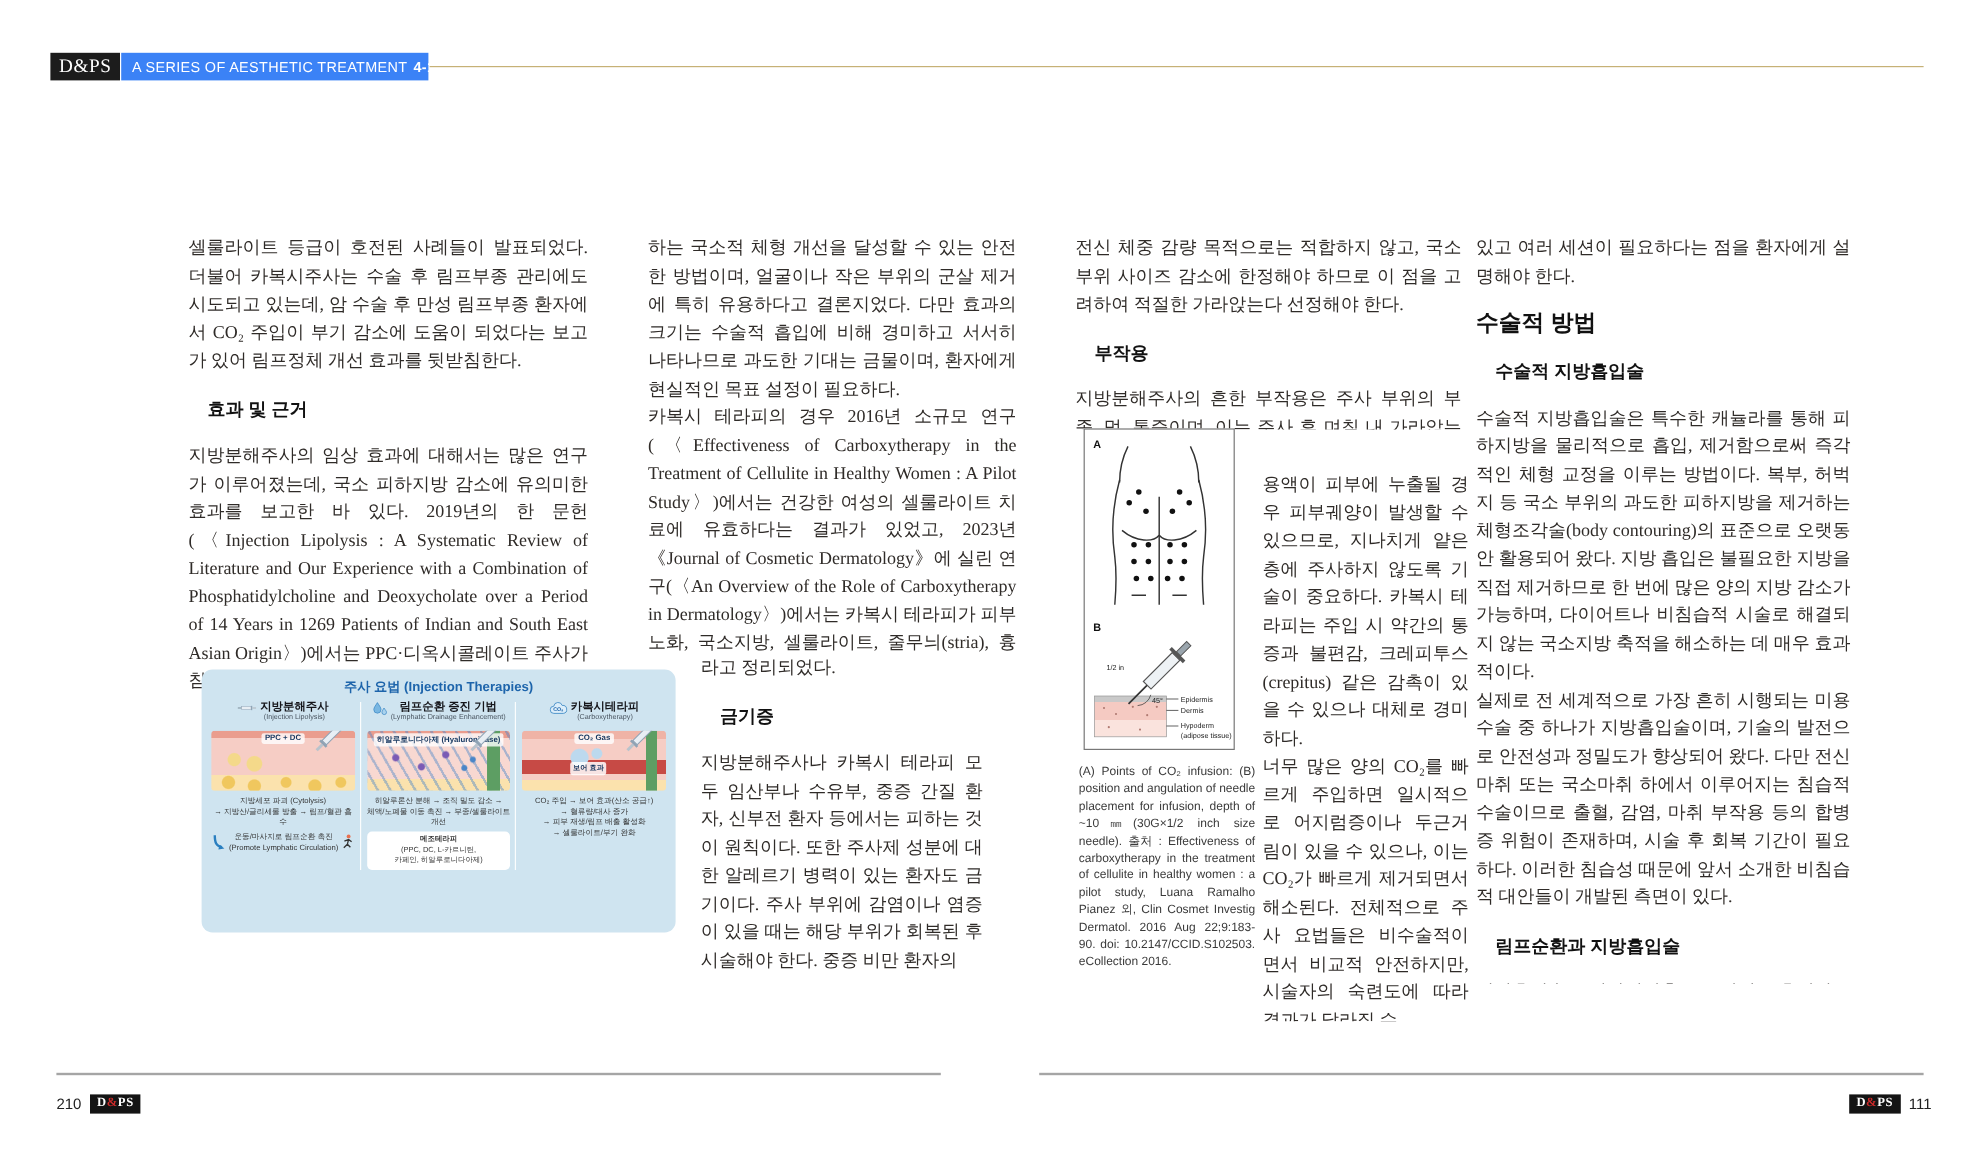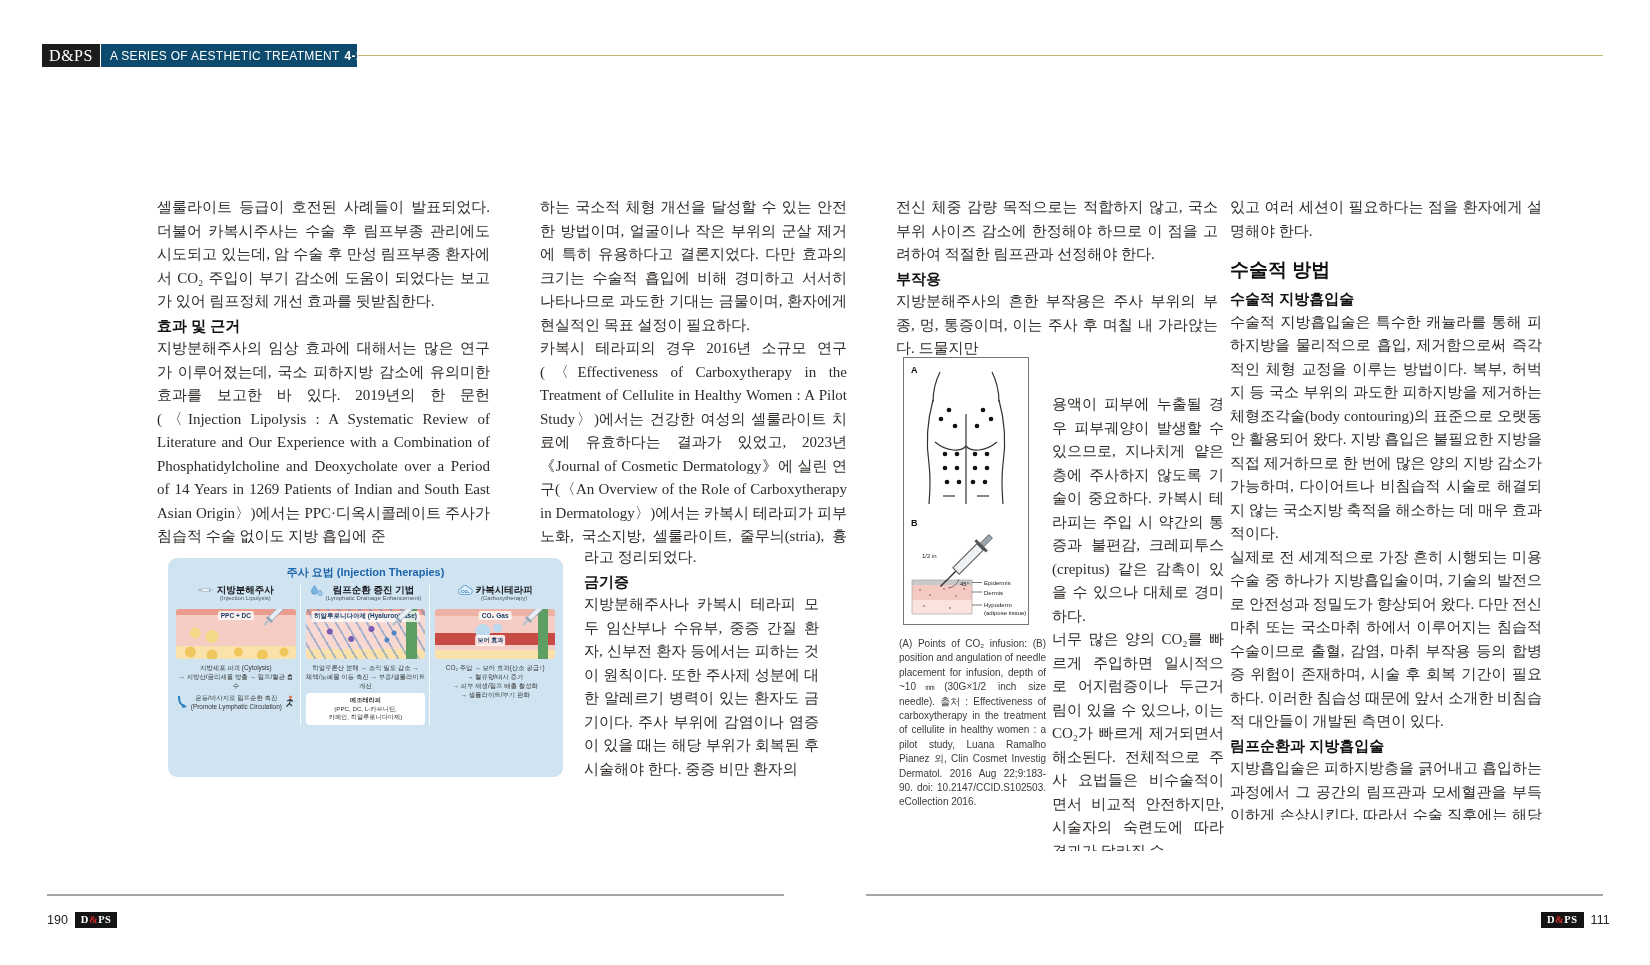--- a/index.html
+++ b/index.html
@@ -9,7 +9,7 @@
   
   .hdr-black{position:absolute;left:42px;top:44px;width:58px;height:23px;background:#1c1c1c;
              color:#fff;font:16px "Liberation Serif",serif;display:flex;align-items:center;justify-content:center;letter-spacing:.5px;}
-  .hdr-gold{position:absolute;left:101px;top:44px;width:256px;height:23px;background:#0c4a6e;
+  .hdr-gold{position:absolute;left:101px;top:44px;width:256px;height:23px;background:#3b82f6;
             color:#fff;font:12px "Liberation Sans",sans-serif;display:flex;align-items:center;padding-left:9px;box-sizing:border-box;letter-spacing:.3px;white-space:nowrap;}
   .hdr-gold b{margin-left:5px;font-weight:bold;}
   .hdr-line{position:absolute;left:358px;top:55px;width:1245px;height:1px;background:#c6b176;}

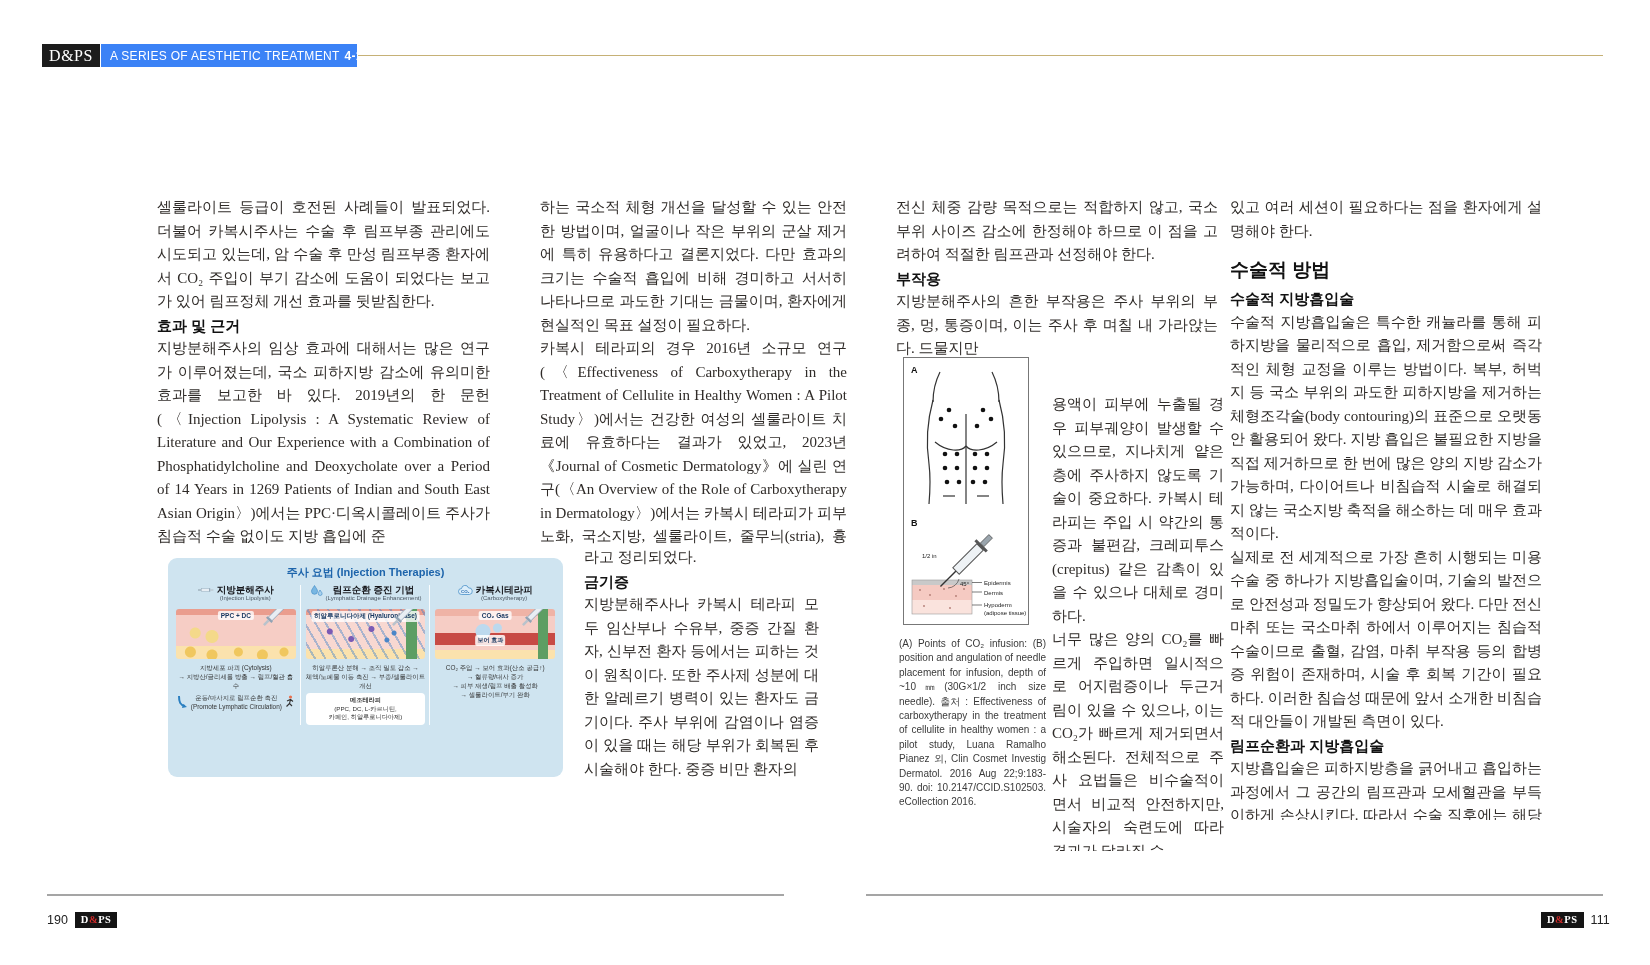--- a/index.html
+++ b/index.html
@@ -229,7 +229,7 @@
   </div>
 
   <div class="col" id="col3a">
-    <p class="pre">전신 체중 감량 목적으로는 적합하지 않고, 국소 부위 사이즈 감소에 한정해야 하므로 이 점을 고려하여 적절한 림프관과 선정해야 한다.</p>
+    <p class="pre">전신 체중 감량 목적으로는 적합하지 않고, 국소 부위 사이즈 감소에 한정해야 하므로 이 점을 고려하여 적절한 가라앉는다 선정해야 한다.</p>
     <h3 class="kh">부작용</h3>
     <p class="pre">지방분해주사의 흔한 부작용은 주사 부위의 부종, 멍, 통증이며, 이는 주사 후 며칠 내 가라앉는다. 드물지만</p>
   </div>

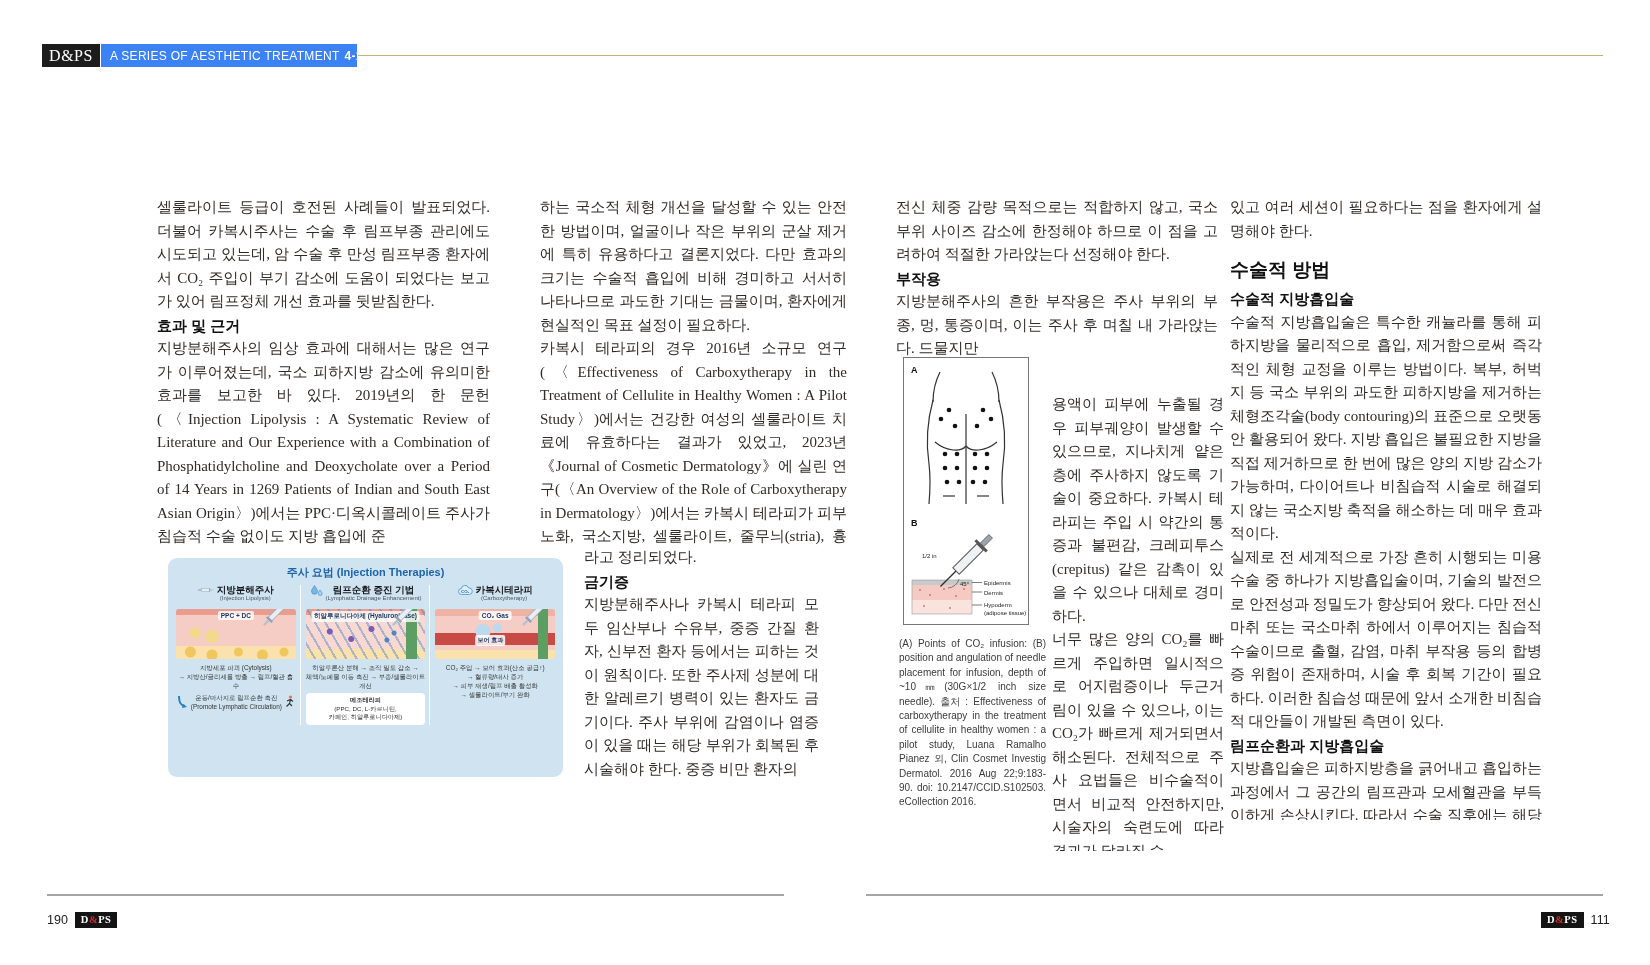--- a/index.html
+++ b/index.html
@@ -18,7 +18,7 @@
   .col{position:absolute;font-size:15px;line-height:23.5px;text-align:justify;overflow:hidden;}
   .col p{margin:0;}
   .pre{white-space:pre-line;}
-  h3.kh{font:bold 15px "Liberation Sans","DejaVu Sans",sans-serif;line-height:23.5px;margin:0;color:#111;text-align:left;}
+  h3.kh{font:bold 15px "Liberation Sans","DejaVu Sans",sans-serif;line-height:23.5px;margin:16px;color:#111;text-align:left;}
   h2.kh2{font:bold 19px "Liberation Sans","DejaVu Sans",sans-serif;line-height:25px;margin:14px 0 5px 0;color:#111;text-align:left;}
 
   #col1{left:157px;top:196px;width:333px;height:618px;}

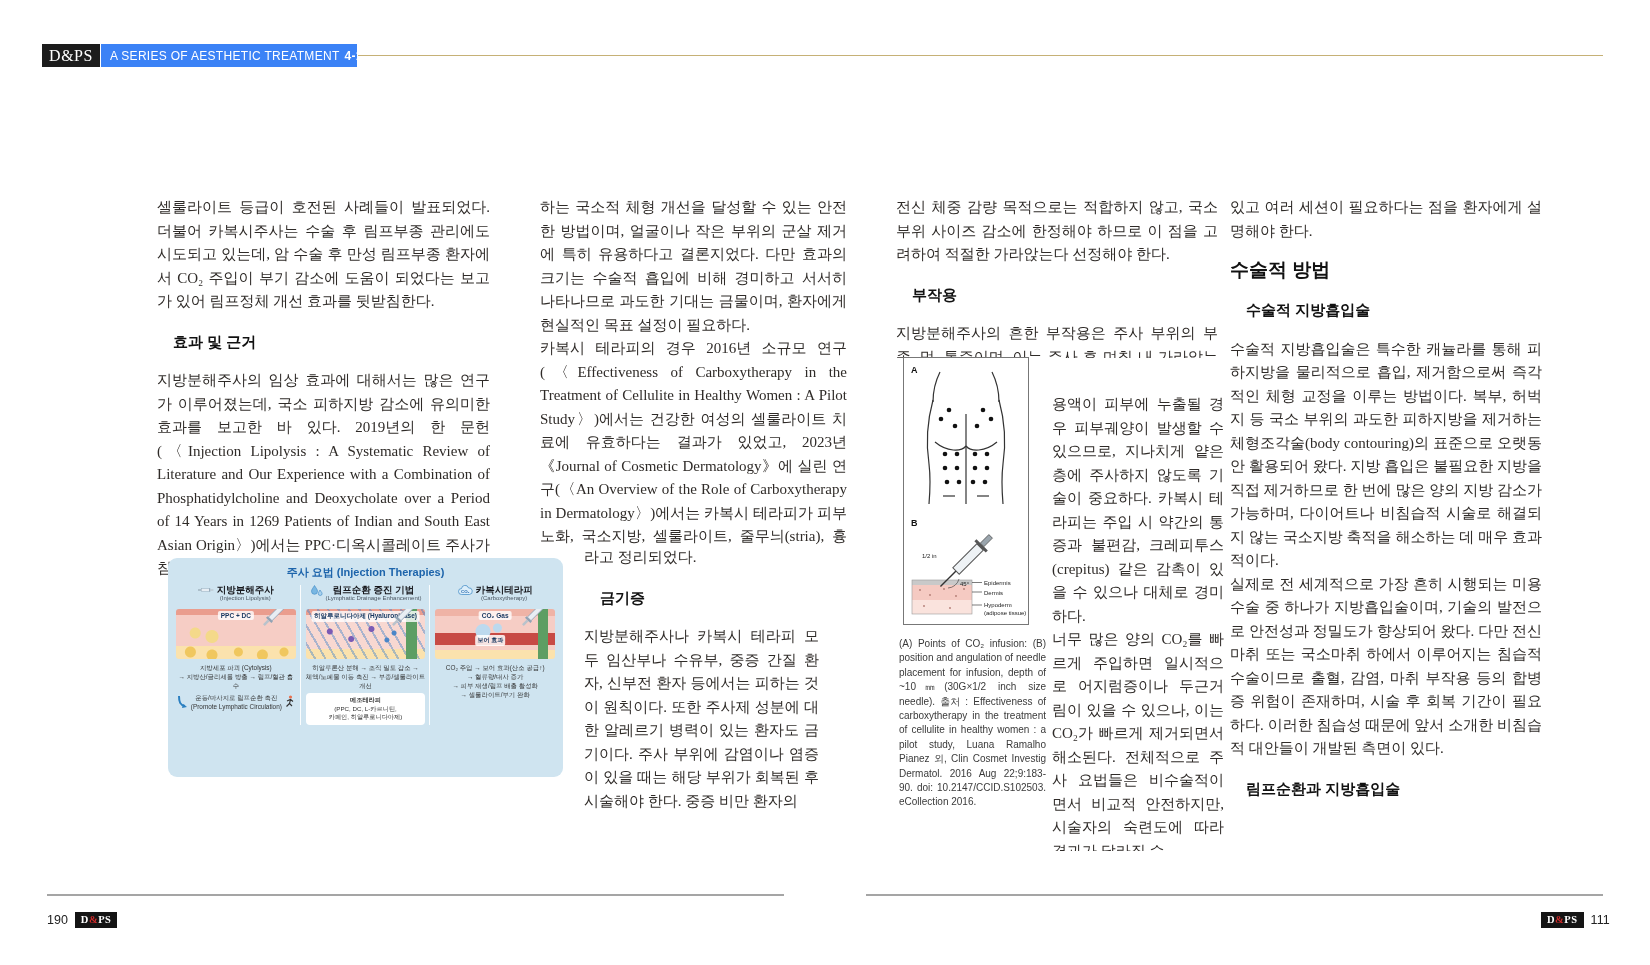--- a/index.html
+++ b/index.html
@@ -326,7 +326,7 @@
   <div class="rule rule-l"></div>
   <div class="rule rule-r"></div>
   <div class="pgno pg-l">
-    <span>190</span>
+    <span>210</span>
     <span class="dpsbox"><span>D</span><span class="amp">&amp;</span><span>PS</span></span>
   </div>
   <div class="pgno pg-r">

